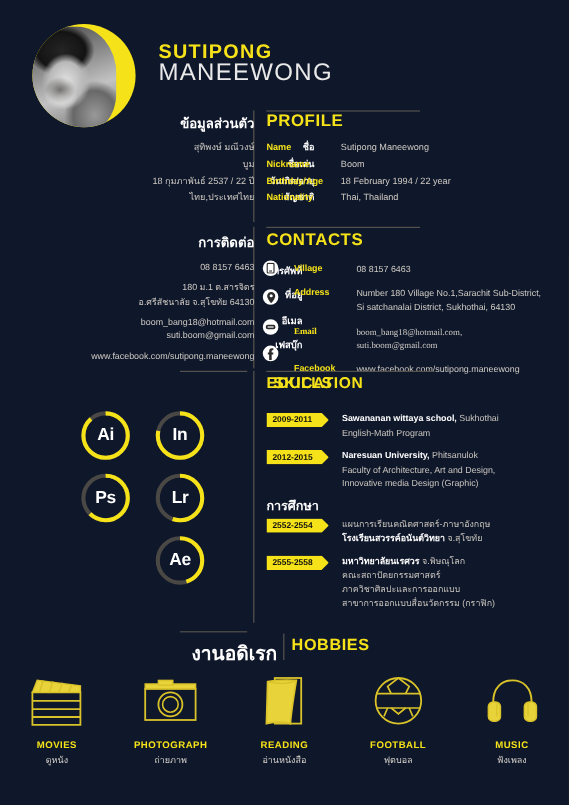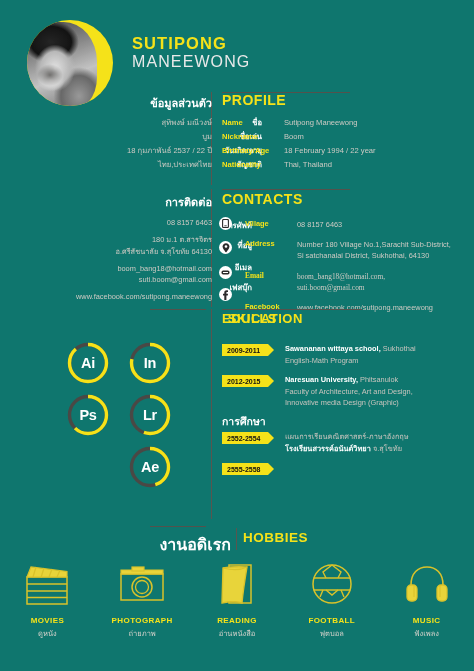--- a/index.html
+++ b/index.html
@@ -12,7 +12,7 @@
   .page {
     position: relative;
     width: 474px; height: 671px;
-    background: #0f766e;
+    background: #0f172a;
   }
 
   

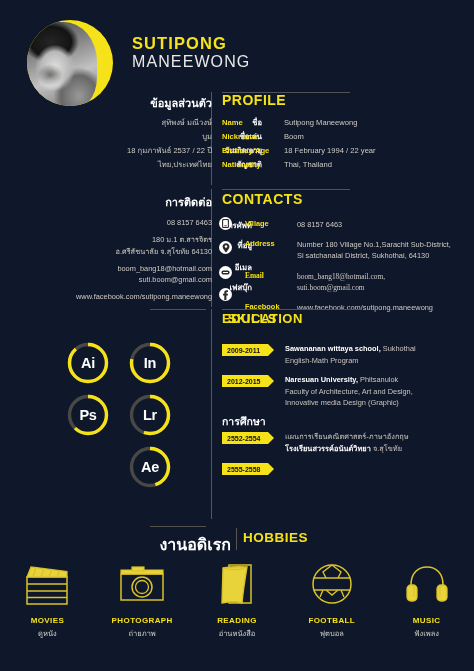--- a/index.html
+++ b/index.html
@@ -50,7 +50,7 @@
     letter-spacing: 1.1px; line-height: 18px;
   }
   .name-last {
-    color: #e9e9e9; font-size: 16px; font-weight: normal;
+    color: #e9e9e9; font-size: 20px; font-weight: normal;
     letter-spacing: 1.1px; line-height: 19px;
   }
   .vline { position: absolute; width: 1px; background: #58564f; }

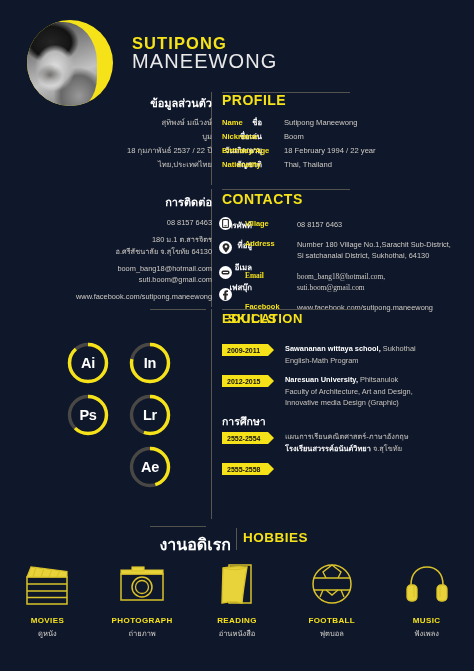--- a/index.html
+++ b/index.html
@@ -336,6 +336,12 @@
         </div>
         <div class="edu-item">
           <div class="badge">2555-2558</div>
+          <div class="edu-txt">
+            <div><b>มหาวิทยาลัยนเรศวร</b> จ.พิษณุโลก</div>
+            <div>คณะสถาปัตยกรรมศาสตร์</div>
+            <div>ภาควิชาศิลปะและการออกแบบ</div>
+            <div>สาขาการออกแบบสื่อนวัตกรรม (กราฟิก)</div>
+          </div>
         </div>
       </div>
   </div>

